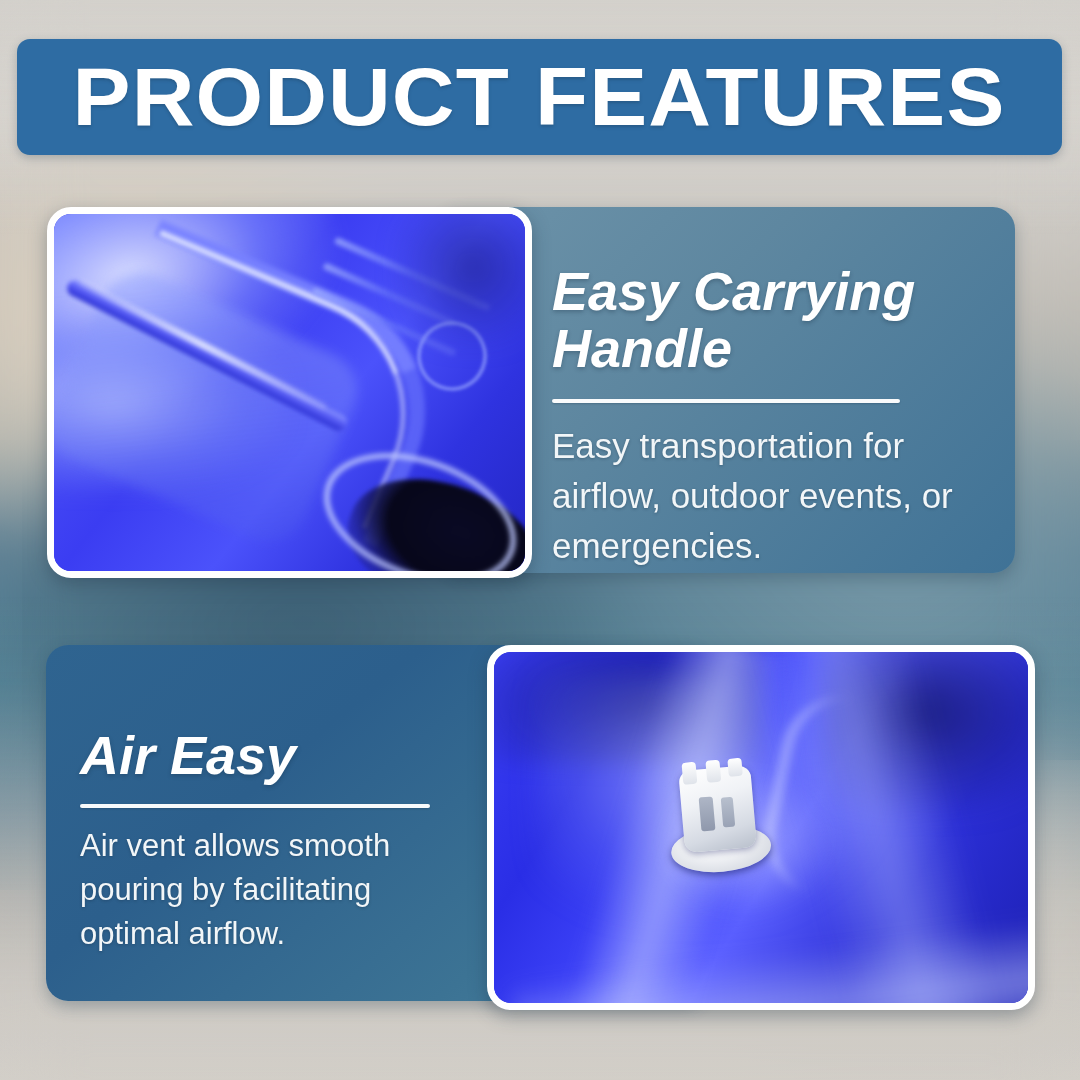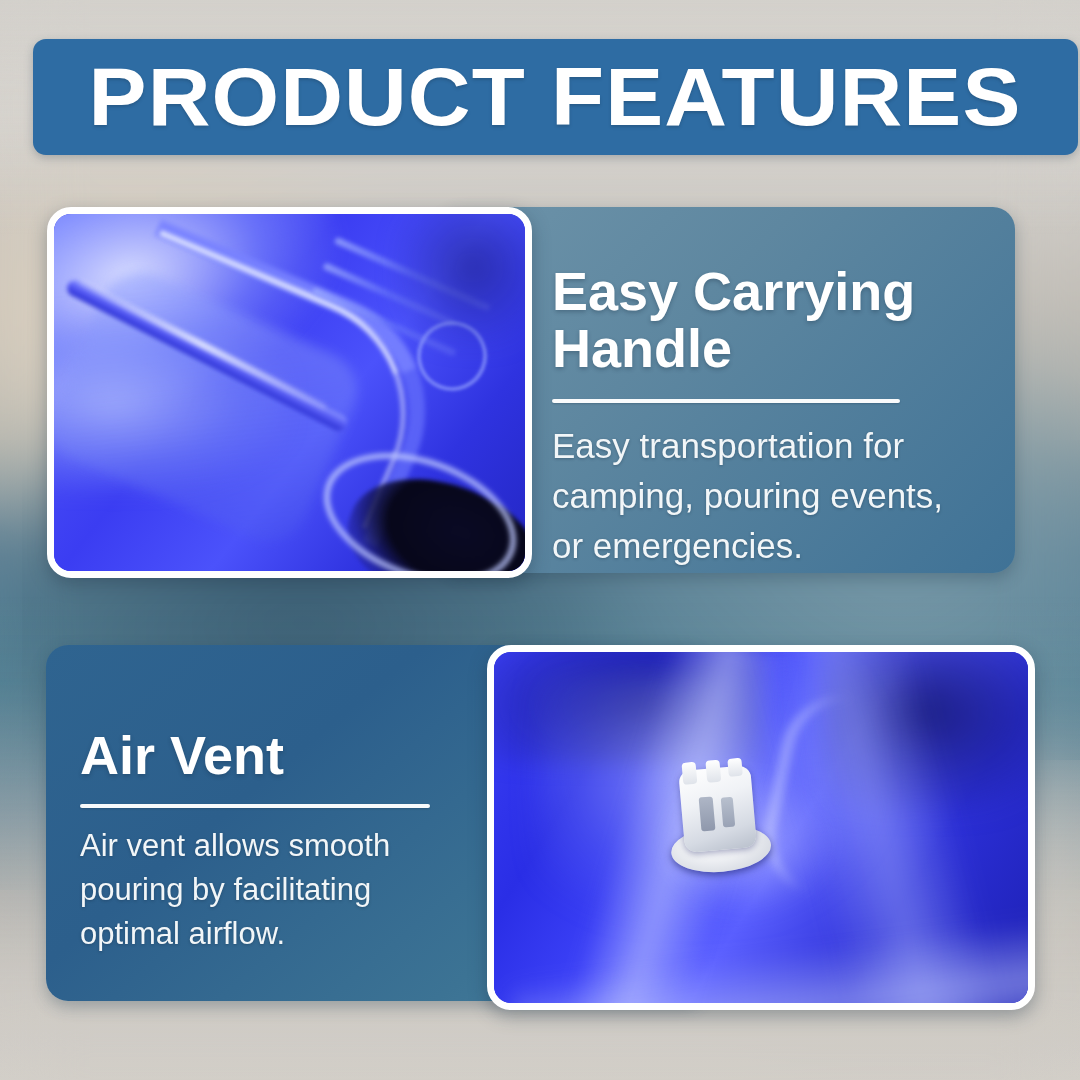--- a/index.html
+++ b/index.html
@@ -33,7 +33,7 @@
     position:absolute;left:17px;top:39px;width:1045px;height:116px;
     background:#2e6ca3;border-radius:13px;
     box-shadow:0 3px 10px rgba(40,60,80,.28);
-    display:flex;align-items:center;justify-content:center;margin-left:16px;
+    display:flex;align-items:center;justify-content:center;
   }
   #banner-title{
     color:#ffffff;font-weight:700;font-size:82px;line-height:1;

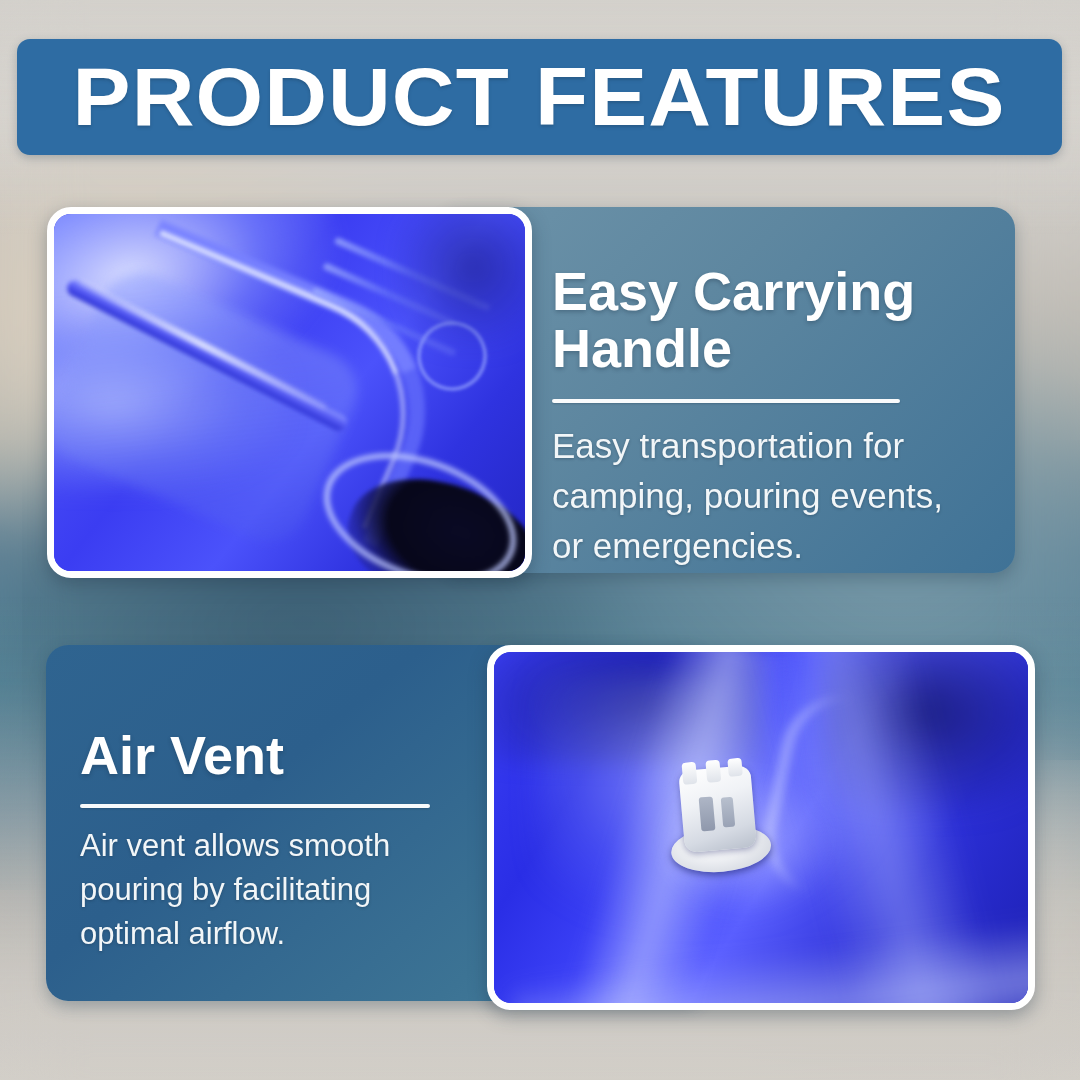--- a/index.html
+++ b/index.html
@@ -47,6 +47,7 @@
   .heading{
     color:#fff;font-weight:700;line-height:1.06;
     text-shadow:0 2px 4px rgba(20,40,60,.3);
+    font-style:italic;
   }
   .rule{background:#fff;height:4px;border-radius:2px;opacity:.97;
     box-shadow:0 1px 2px rgba(20,40,60,.25);}

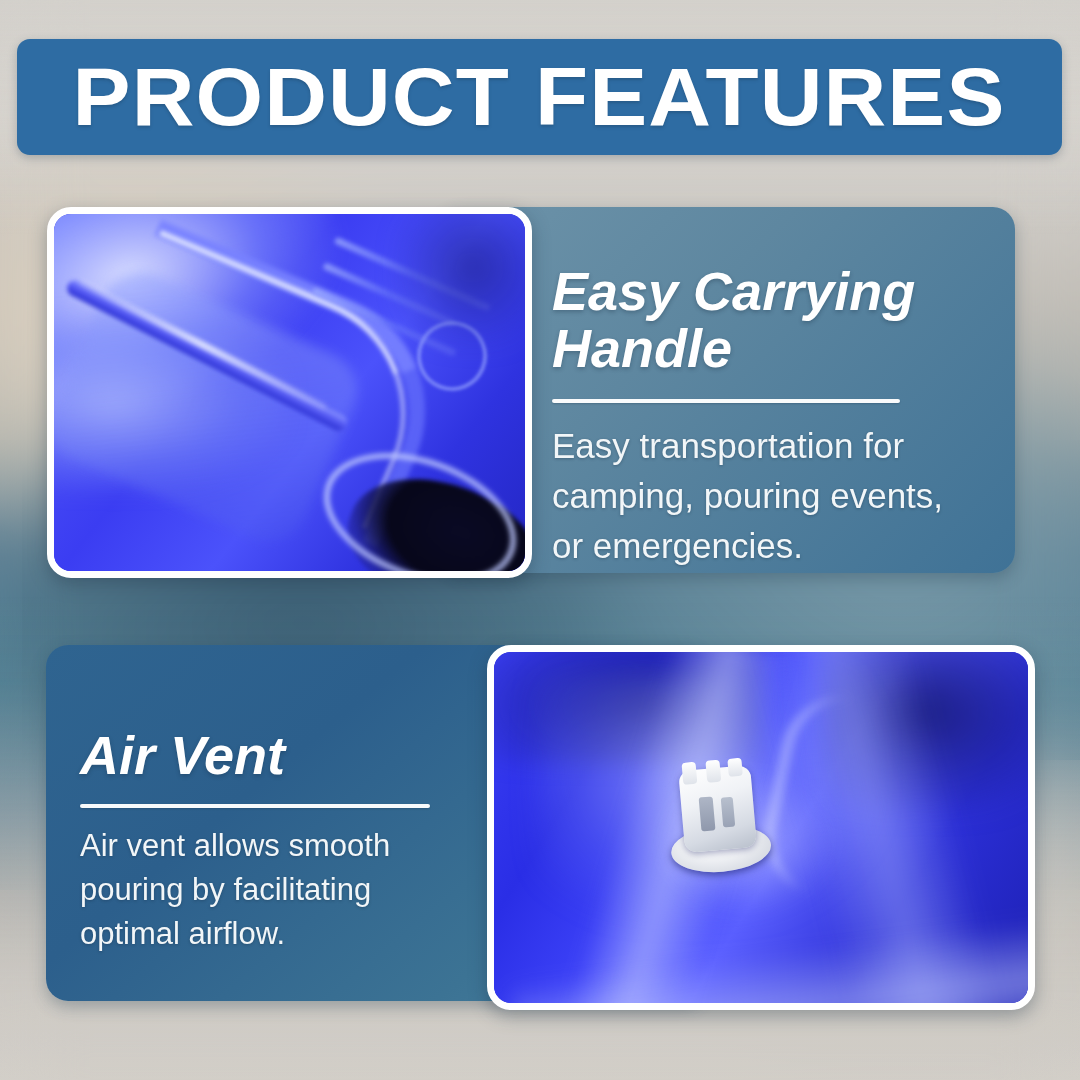--- a/index.html
+++ b/index.html
@@ -206,7 +206,7 @@
   <div class="inner">
     <div class="heading">Easy Carrying Handle</div>
     <div class="rule"></div>
-    <div class="body">Easy transportation for camping, pouring events, or emergencies.</div>
+    <div class="body">Easy transportation for airflow, outdoor events, or emergencies.</div>
   </div>
 </div>
 

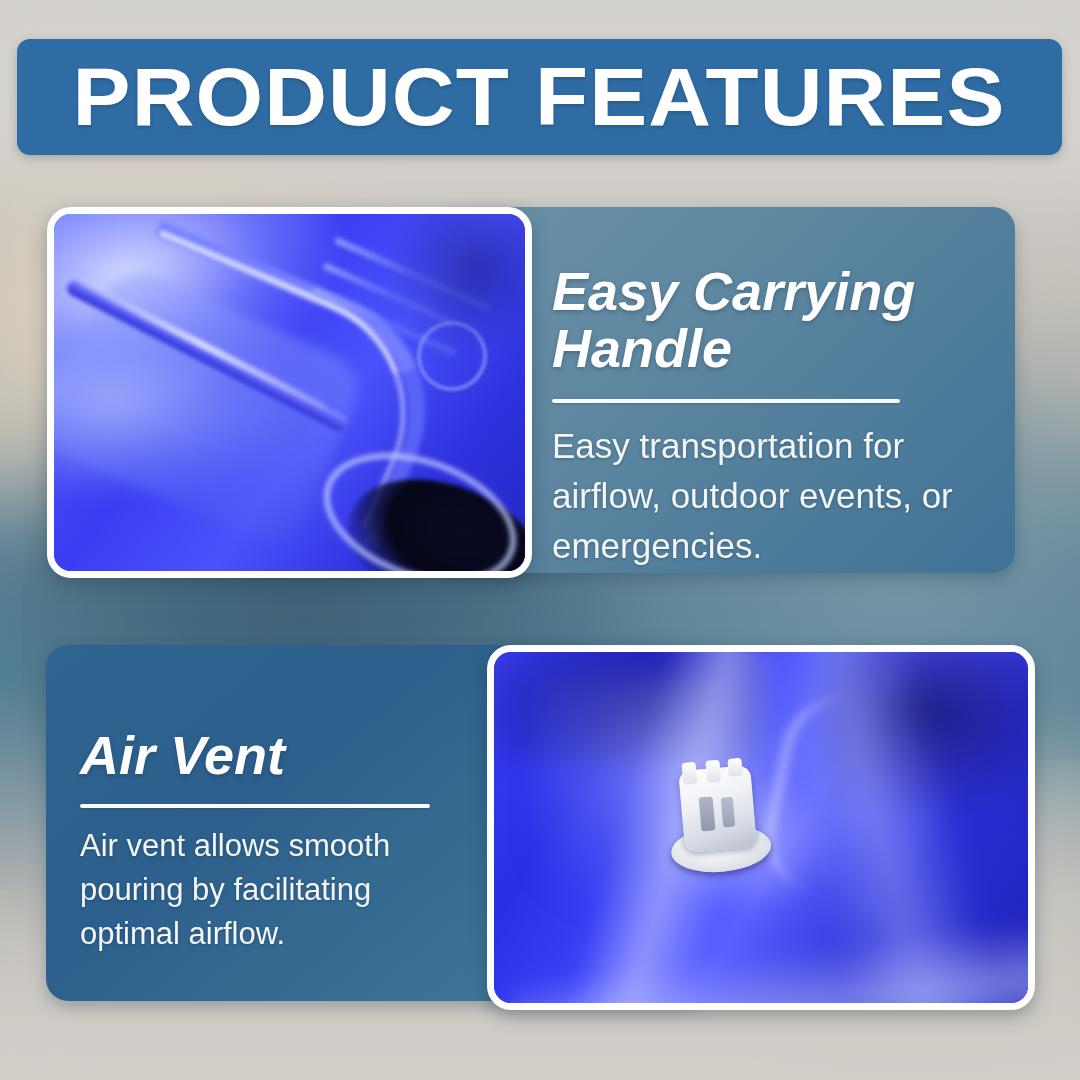--- a/index.html
+++ b/index.html
@@ -234,7 +234,7 @@
 
 <div class="textpanel" id="panel-2">
   <div class="inner">
-    <div class="heading">Air Vent</div>
+    <div class="heading">Air Easy</div>
     <div class="rule"></div>
     <div class="body">Air vent allows smooth pouring by facilitating optimal airflow.</div>
   </div>

